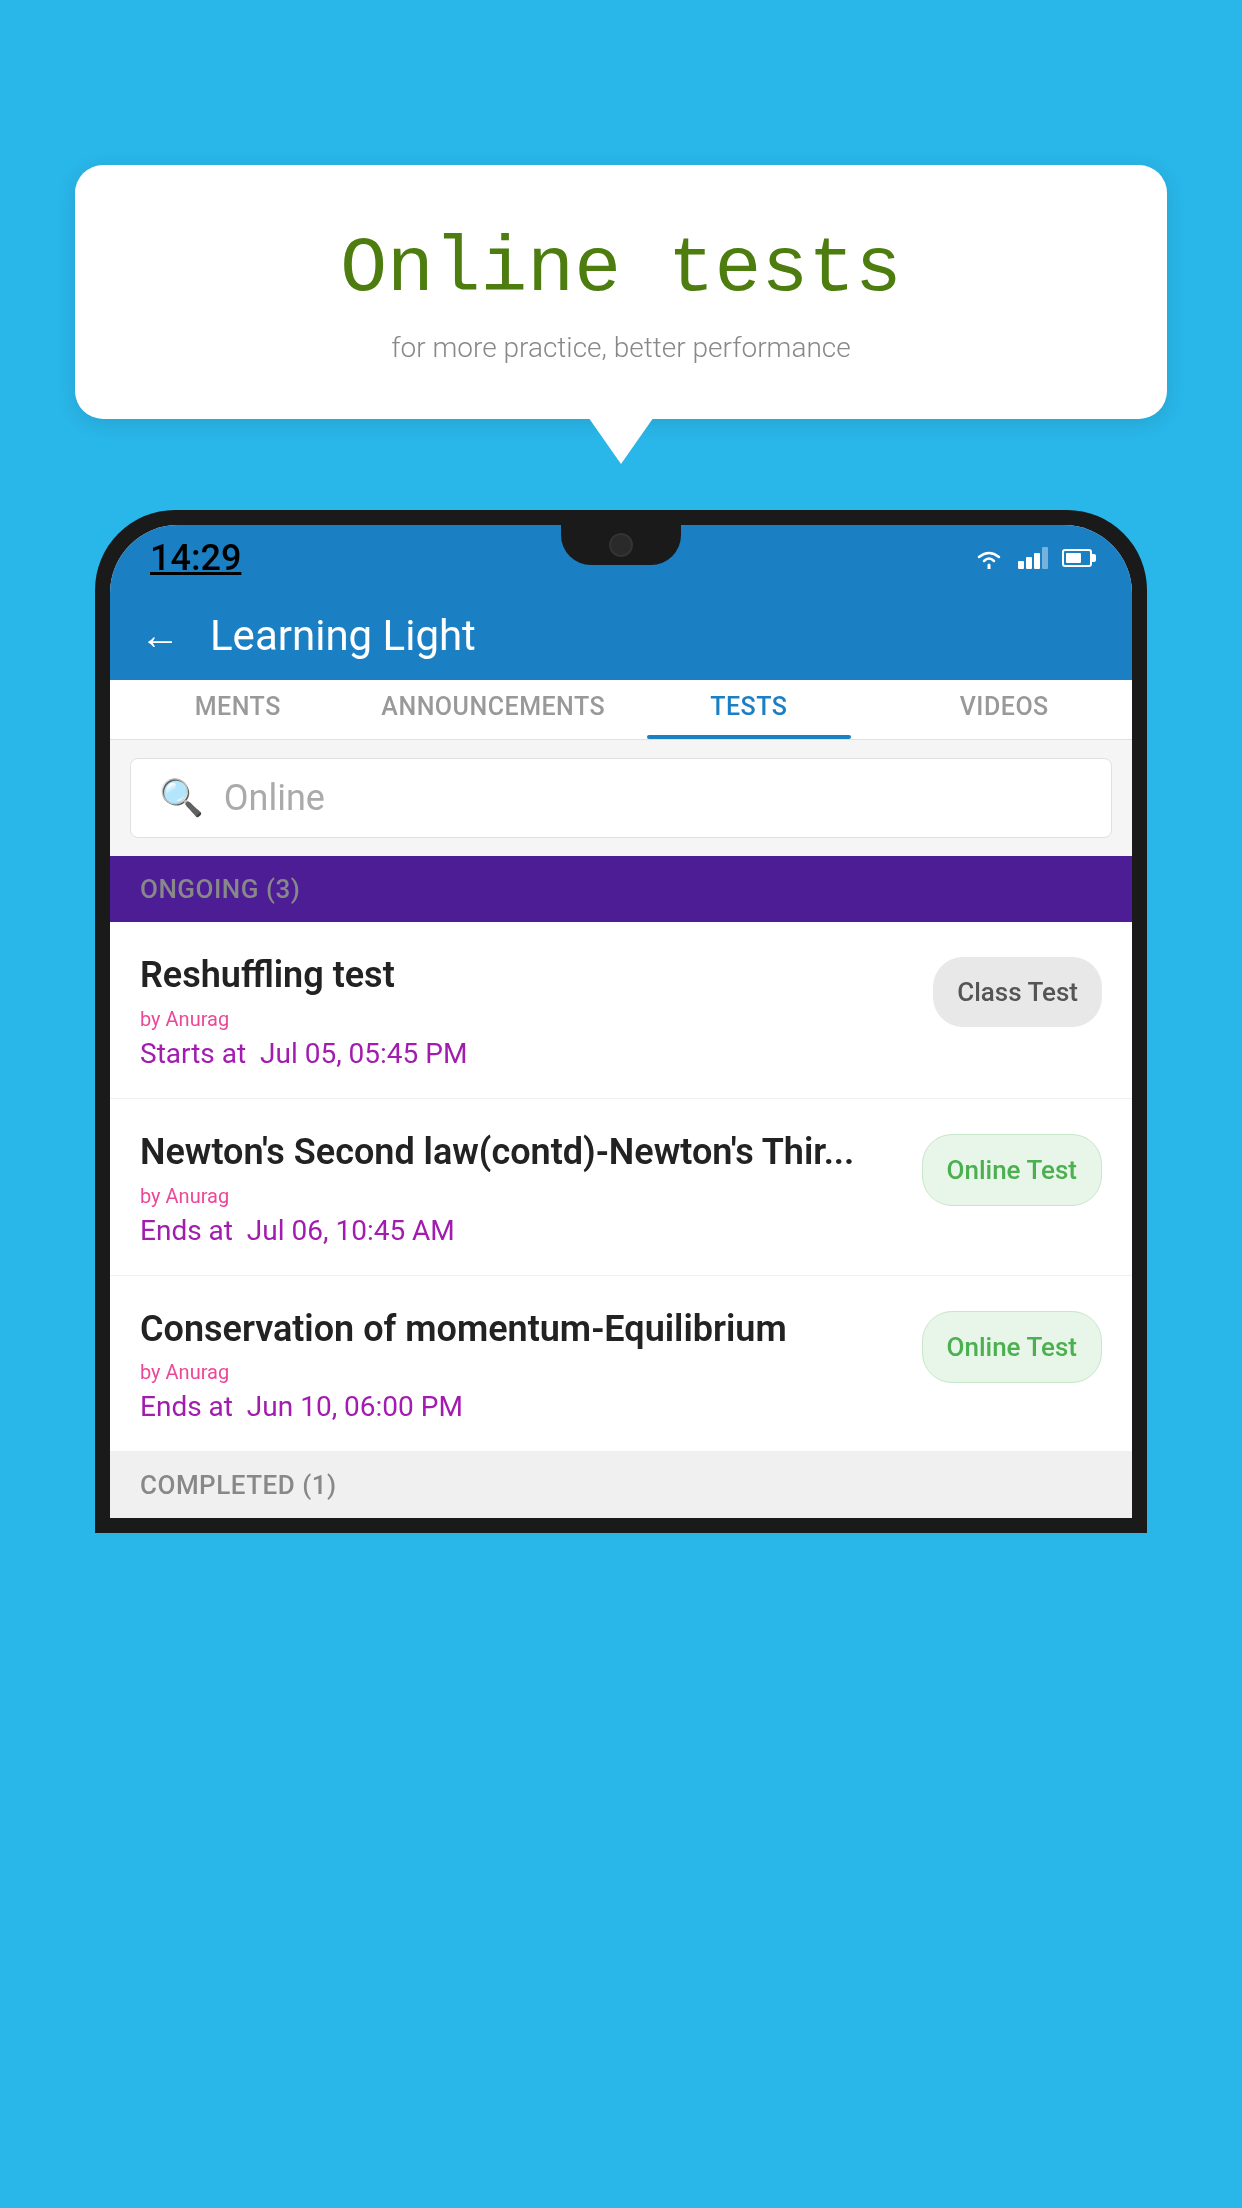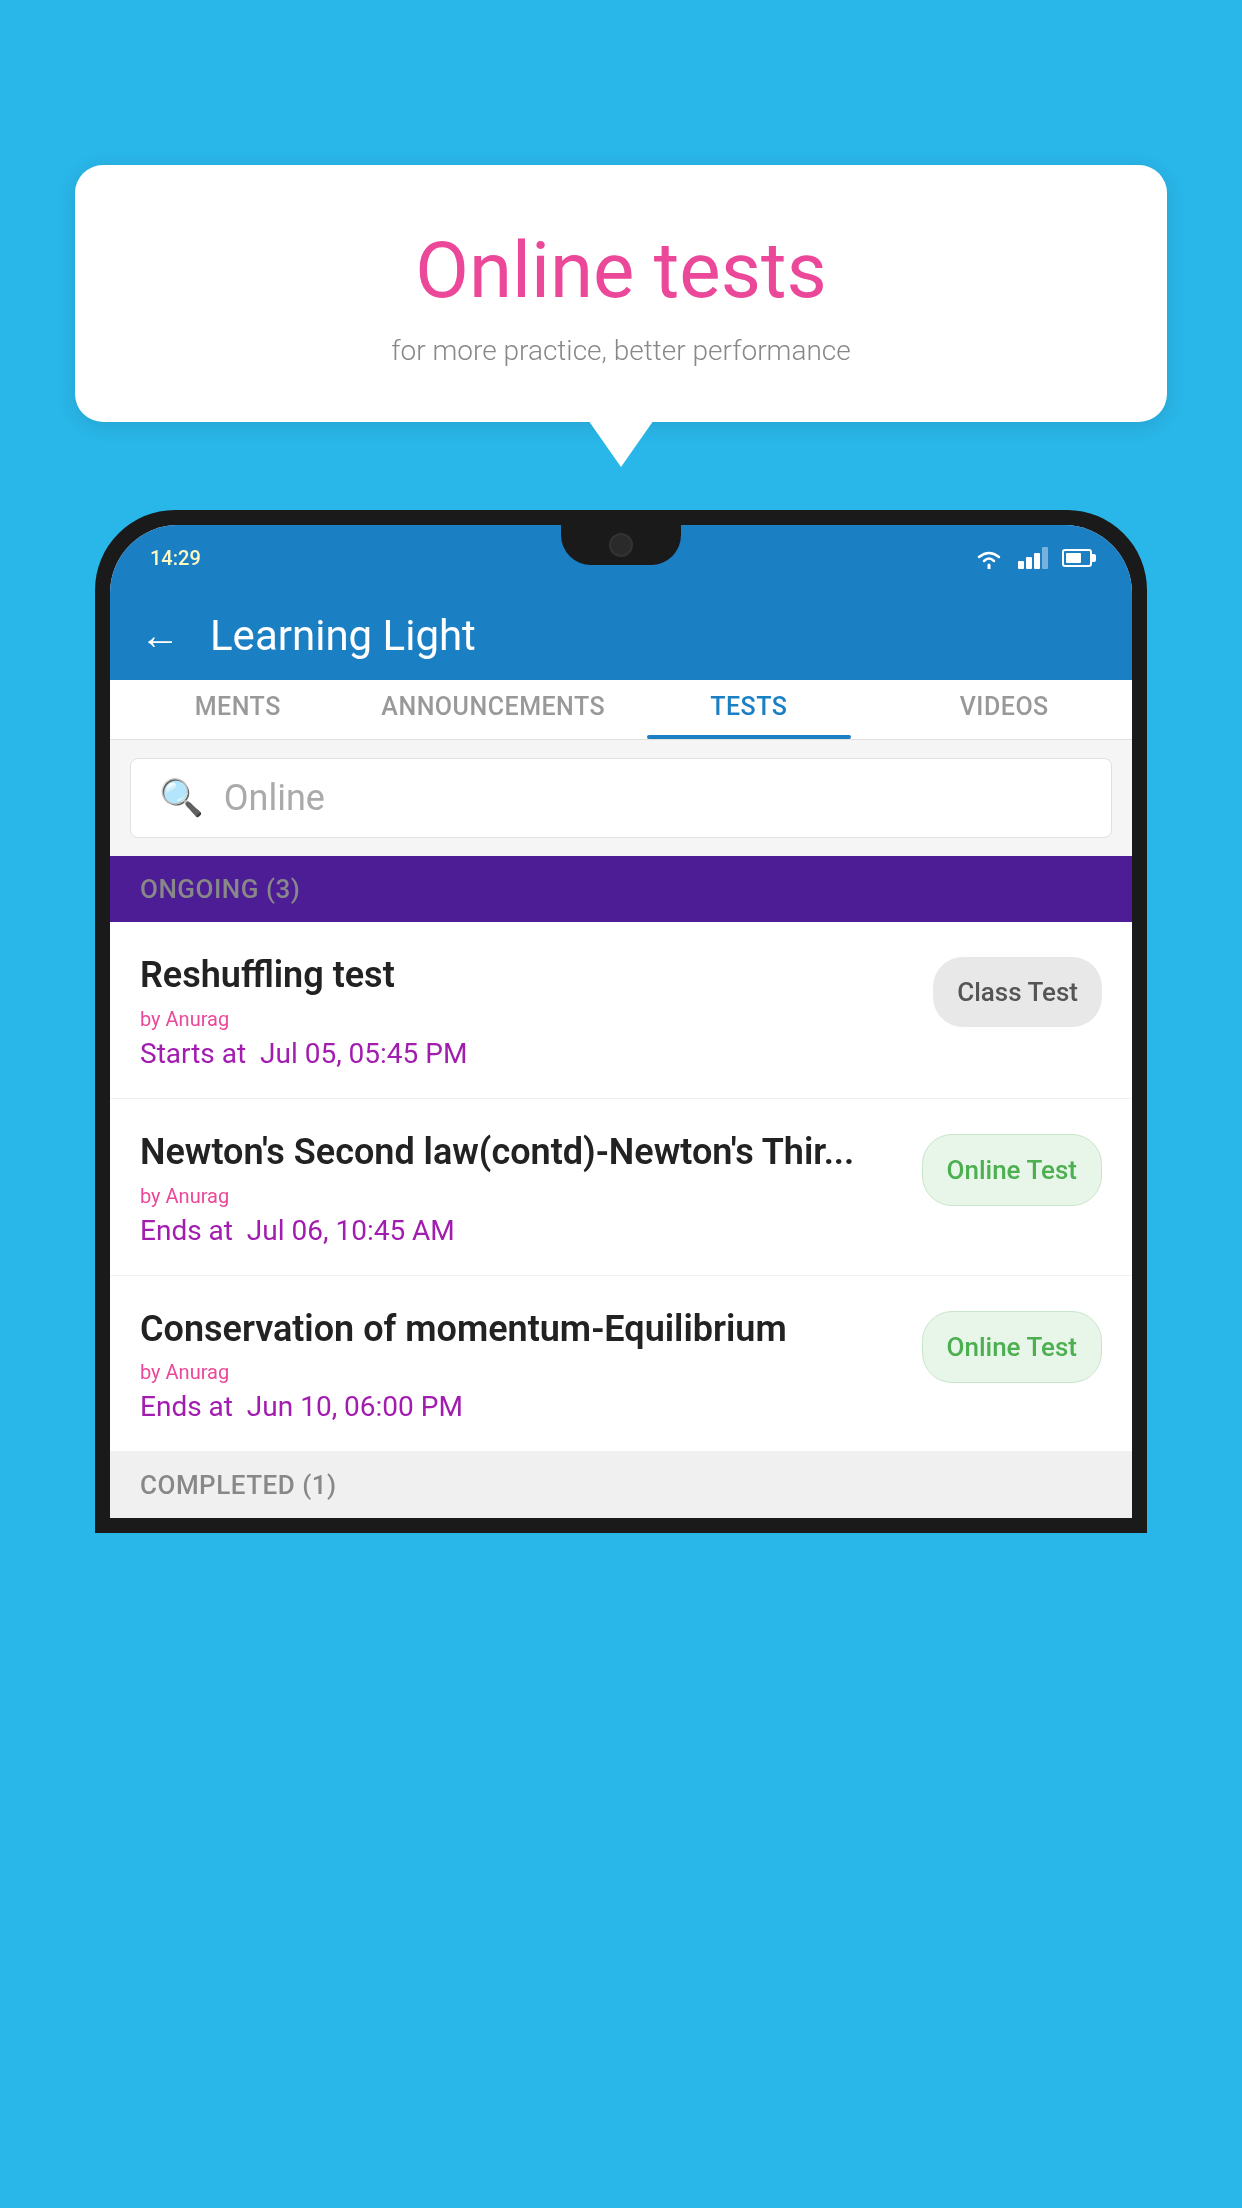--- a/index.html
+++ b/index.html
@@ -42,9 +42,10 @@
 
     .bubble-title {
       font-size: 78px;
-      color: #ec4899;
+      color: #4d7c0f;
       font-weight: 400;
       margin-bottom: 18px;
+      font-family: Liberation Mono, monospace;
     }
 
     .bubble-subtitle {

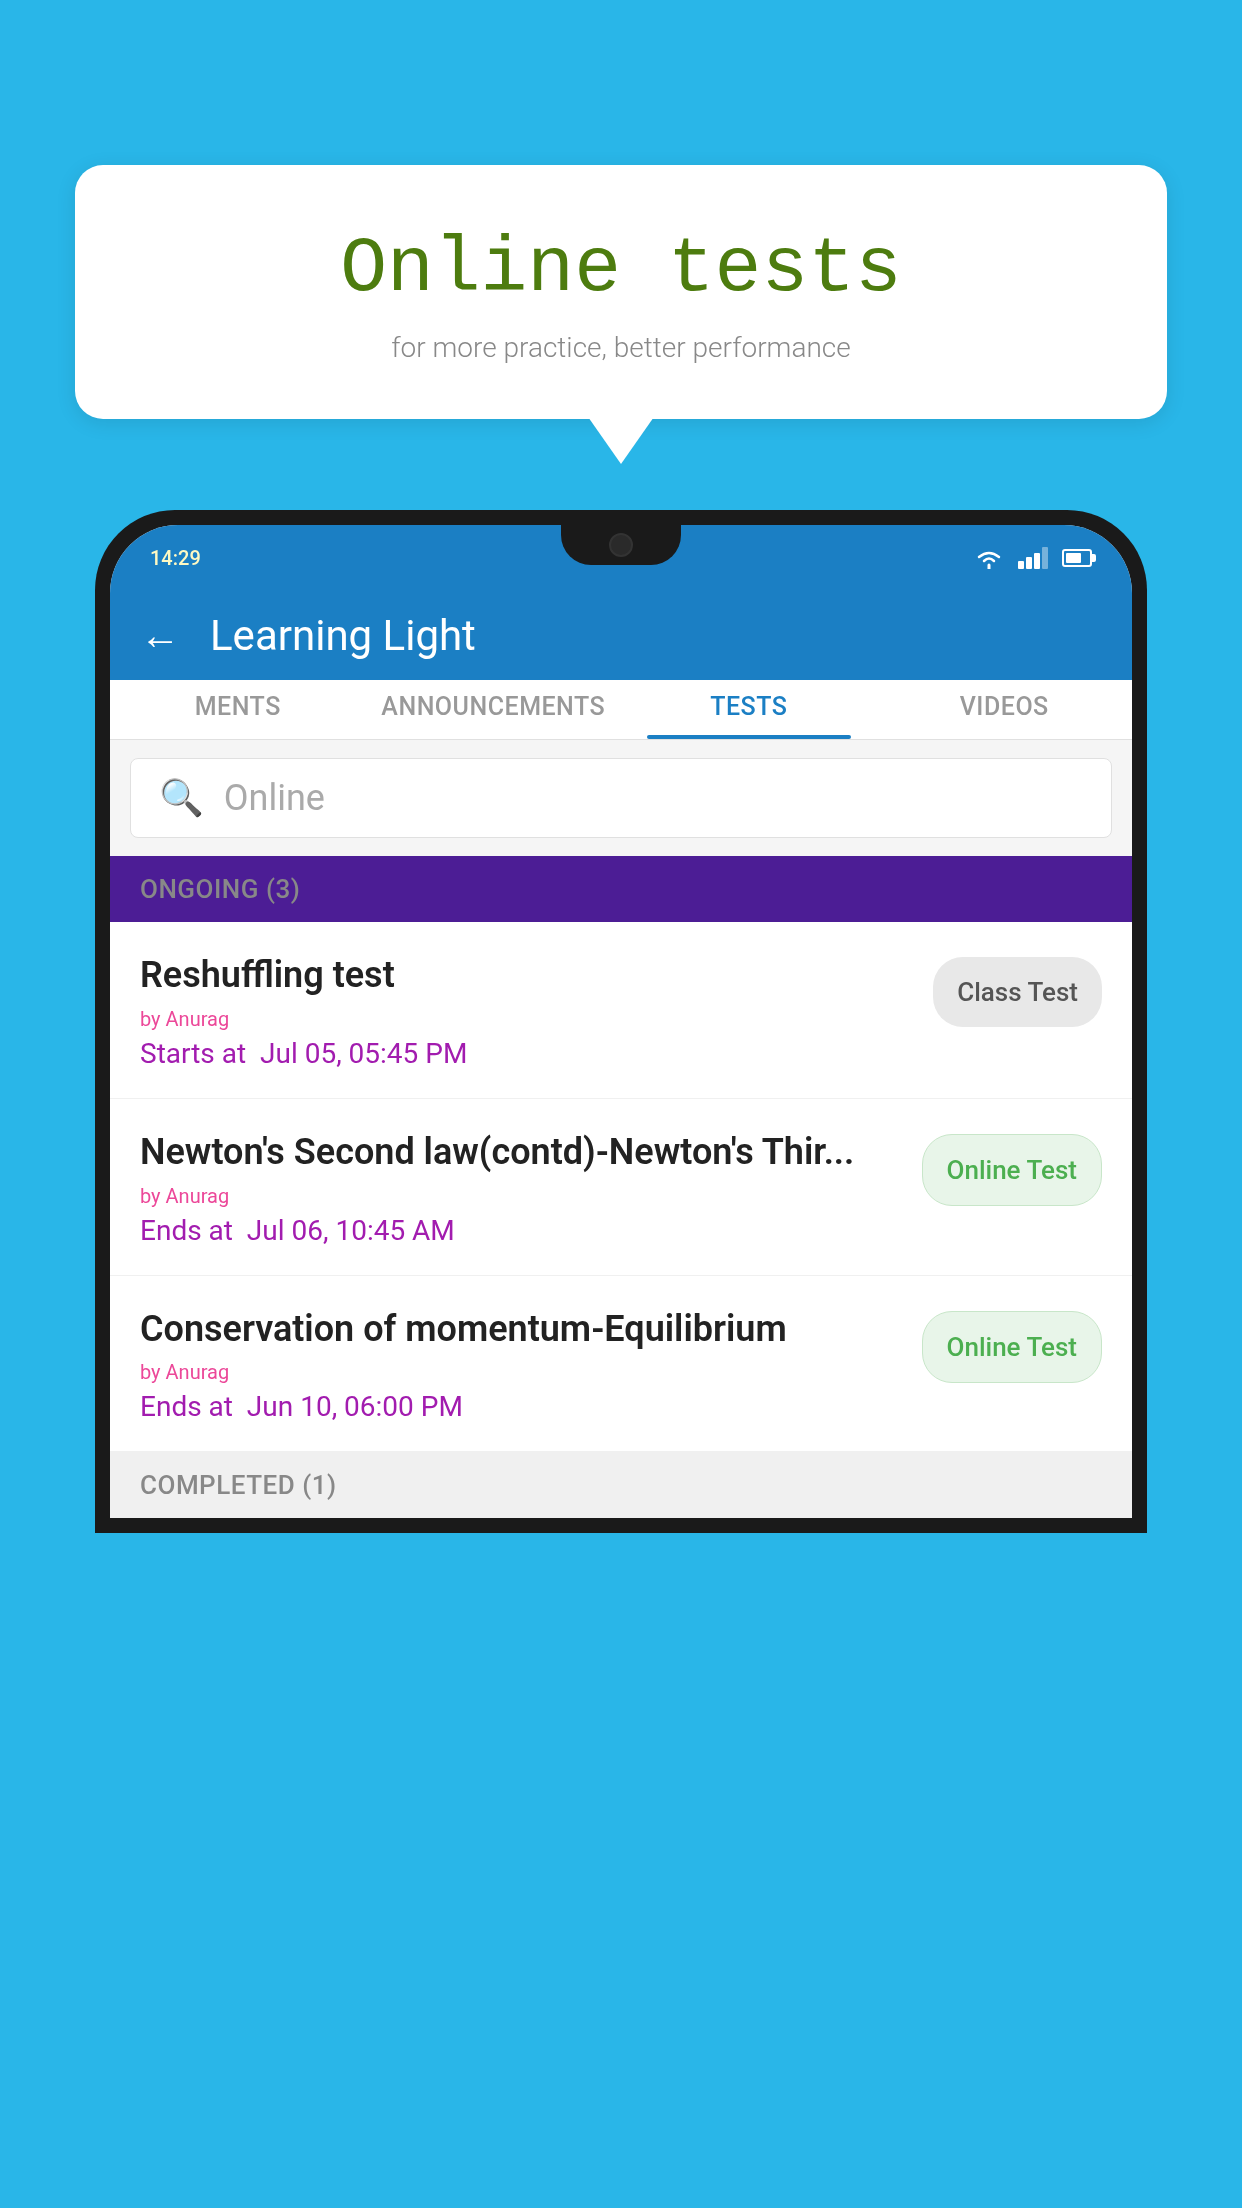--- a/index.html
+++ b/index.html
@@ -89,9 +89,10 @@
     }
 
     .status-time {
-      color: #fef9c3;
-      font-size: 20px;
+      color: #000000;
+      font-size: 36px;
       font-weight: 500;
+      text-decoration: underline;
     }
 
     .status-icons {

